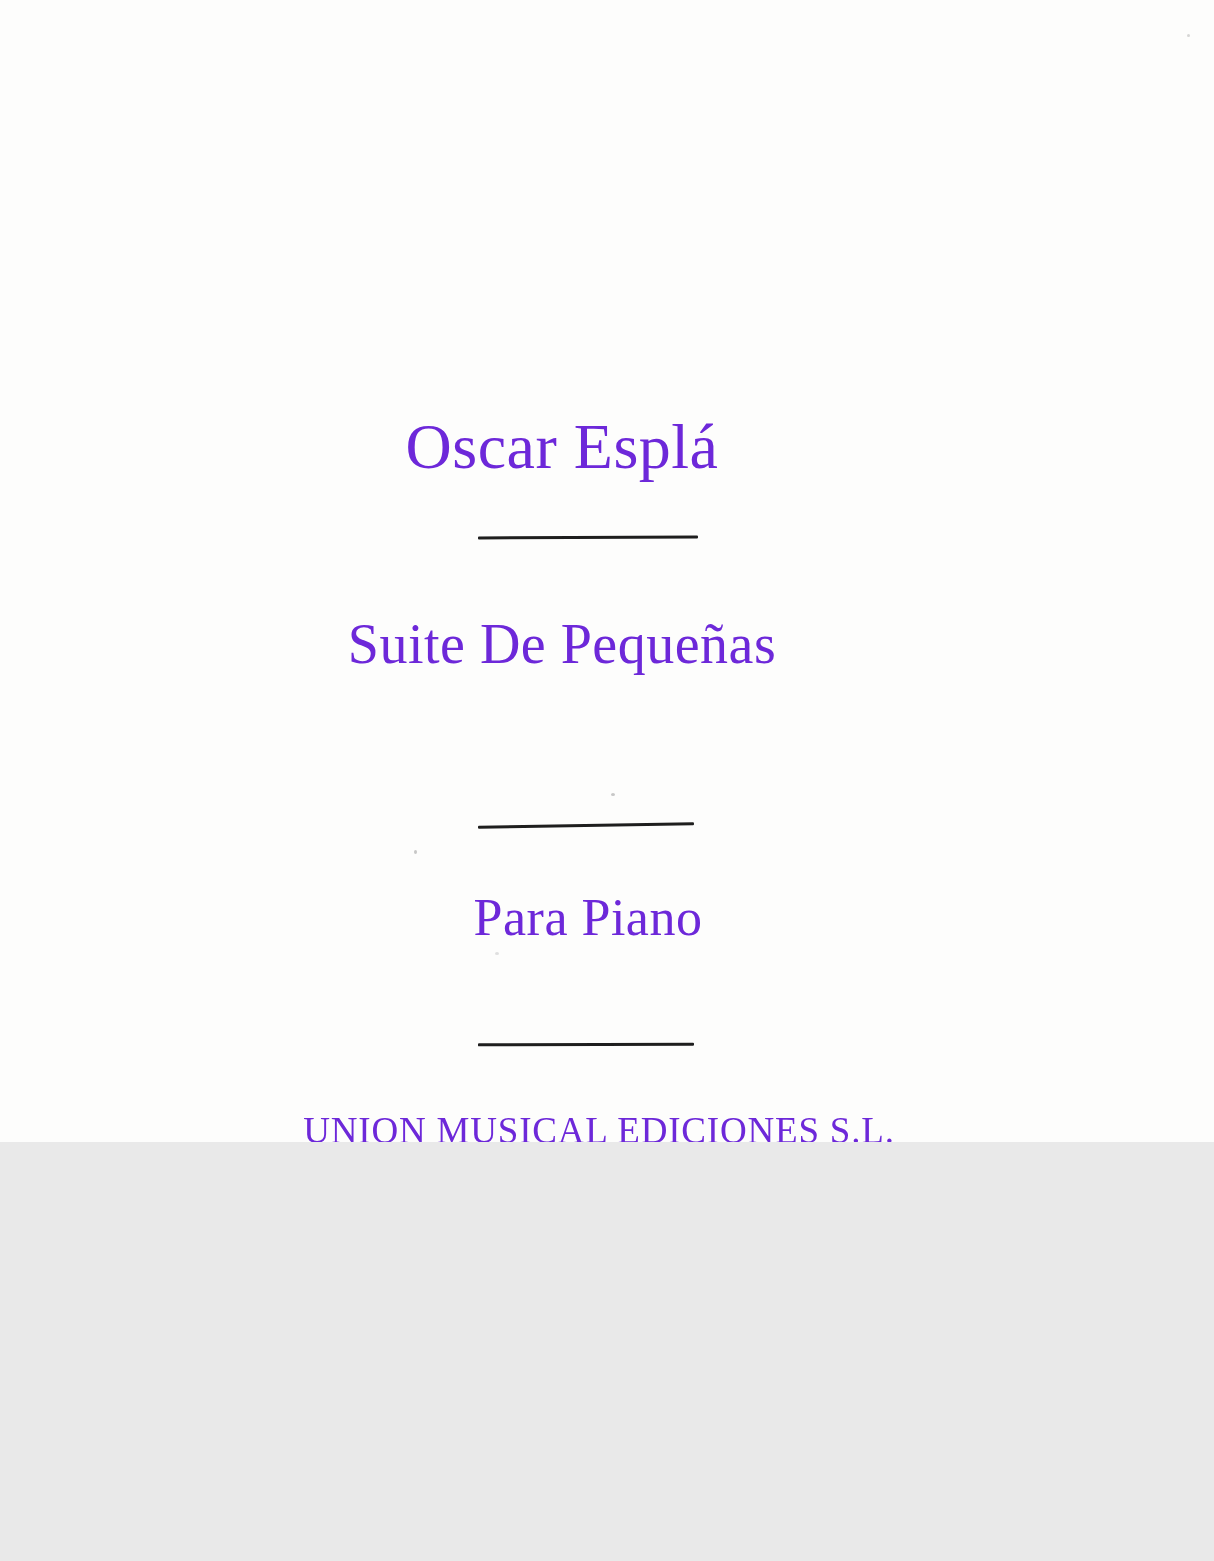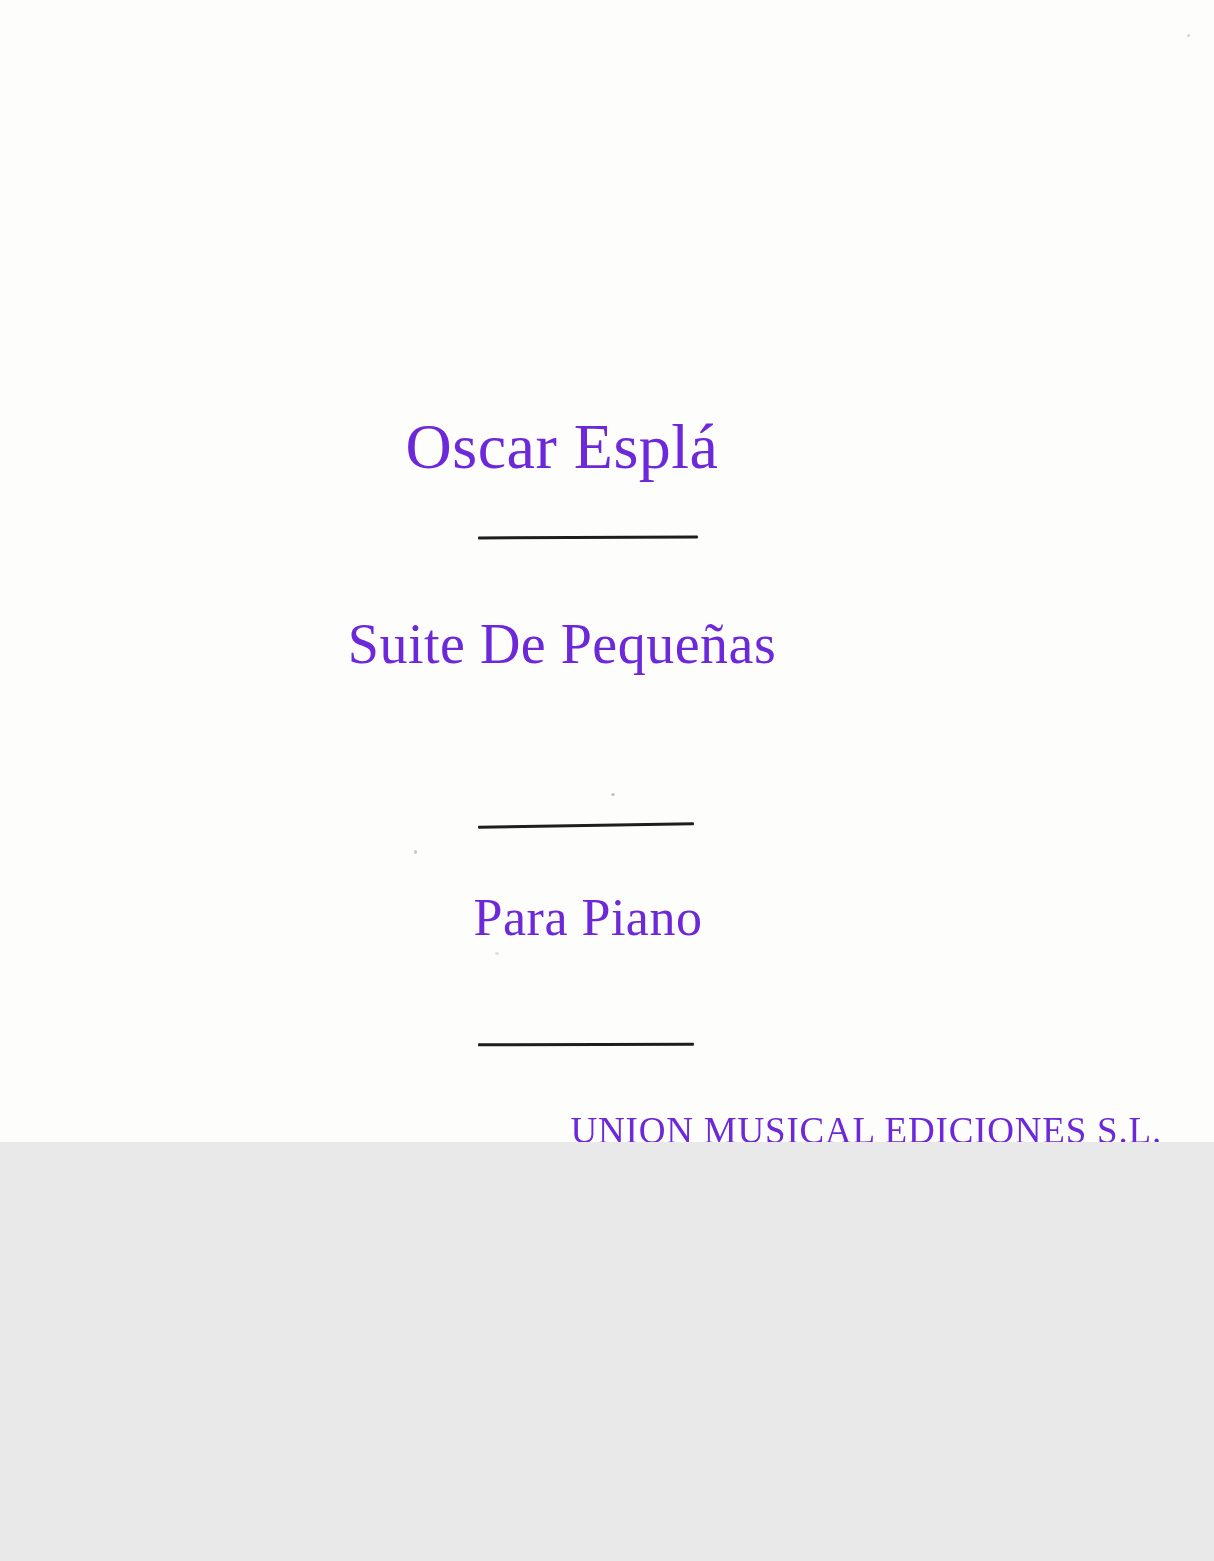--- a/index.html
+++ b/index.html
@@ -50,9 +50,9 @@
   }
   .publisher {
     top: 1111px;
-    left: 0;
+    left: 8px;
     width: 1142px;
-    text-align: right;
+    text-align: center;
     font-size: 37px;
     line-height: 40px;
     letter-spacing: 0.8px;

